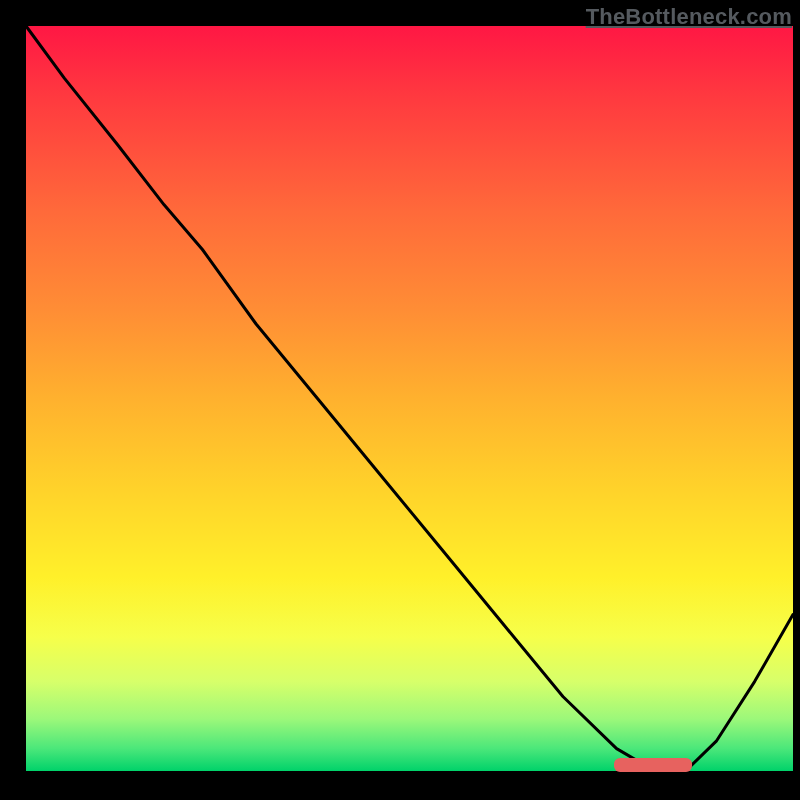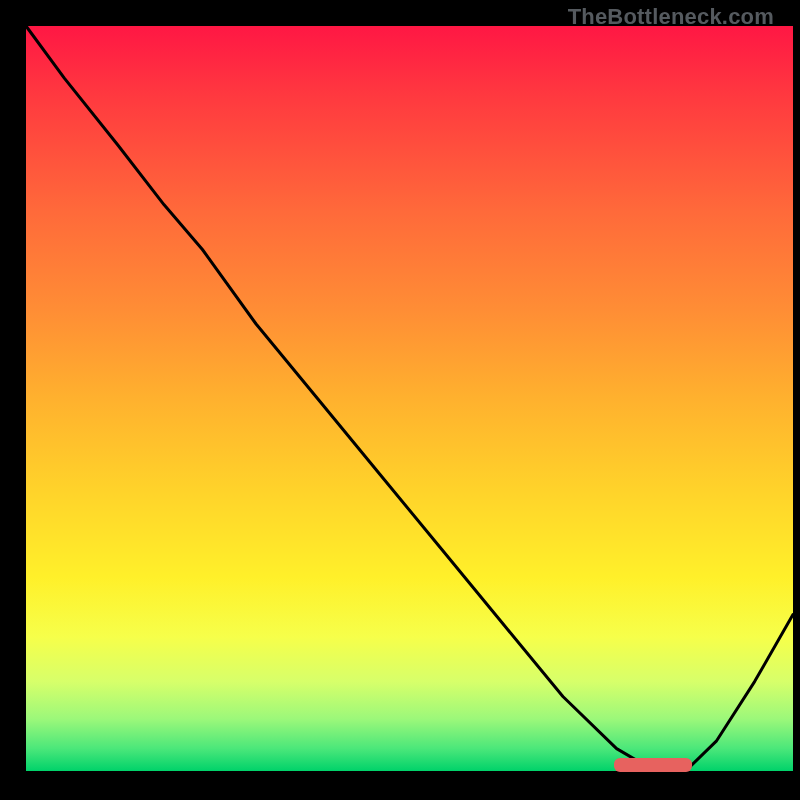--- a/index.html
+++ b/index.html
@@ -19,12 +19,13 @@
   .watermark {
     position: absolute;
     top: 4px;
-    right: 26px;
+    right: 8px;
     font-size: 22px;
     font-weight: 600;
     color: #555a5f;
     z-index: 50;
     letter-spacing: 0.2px;
+    text-decoration: underline;
   }
   svg.plot {
     position: absolute;

